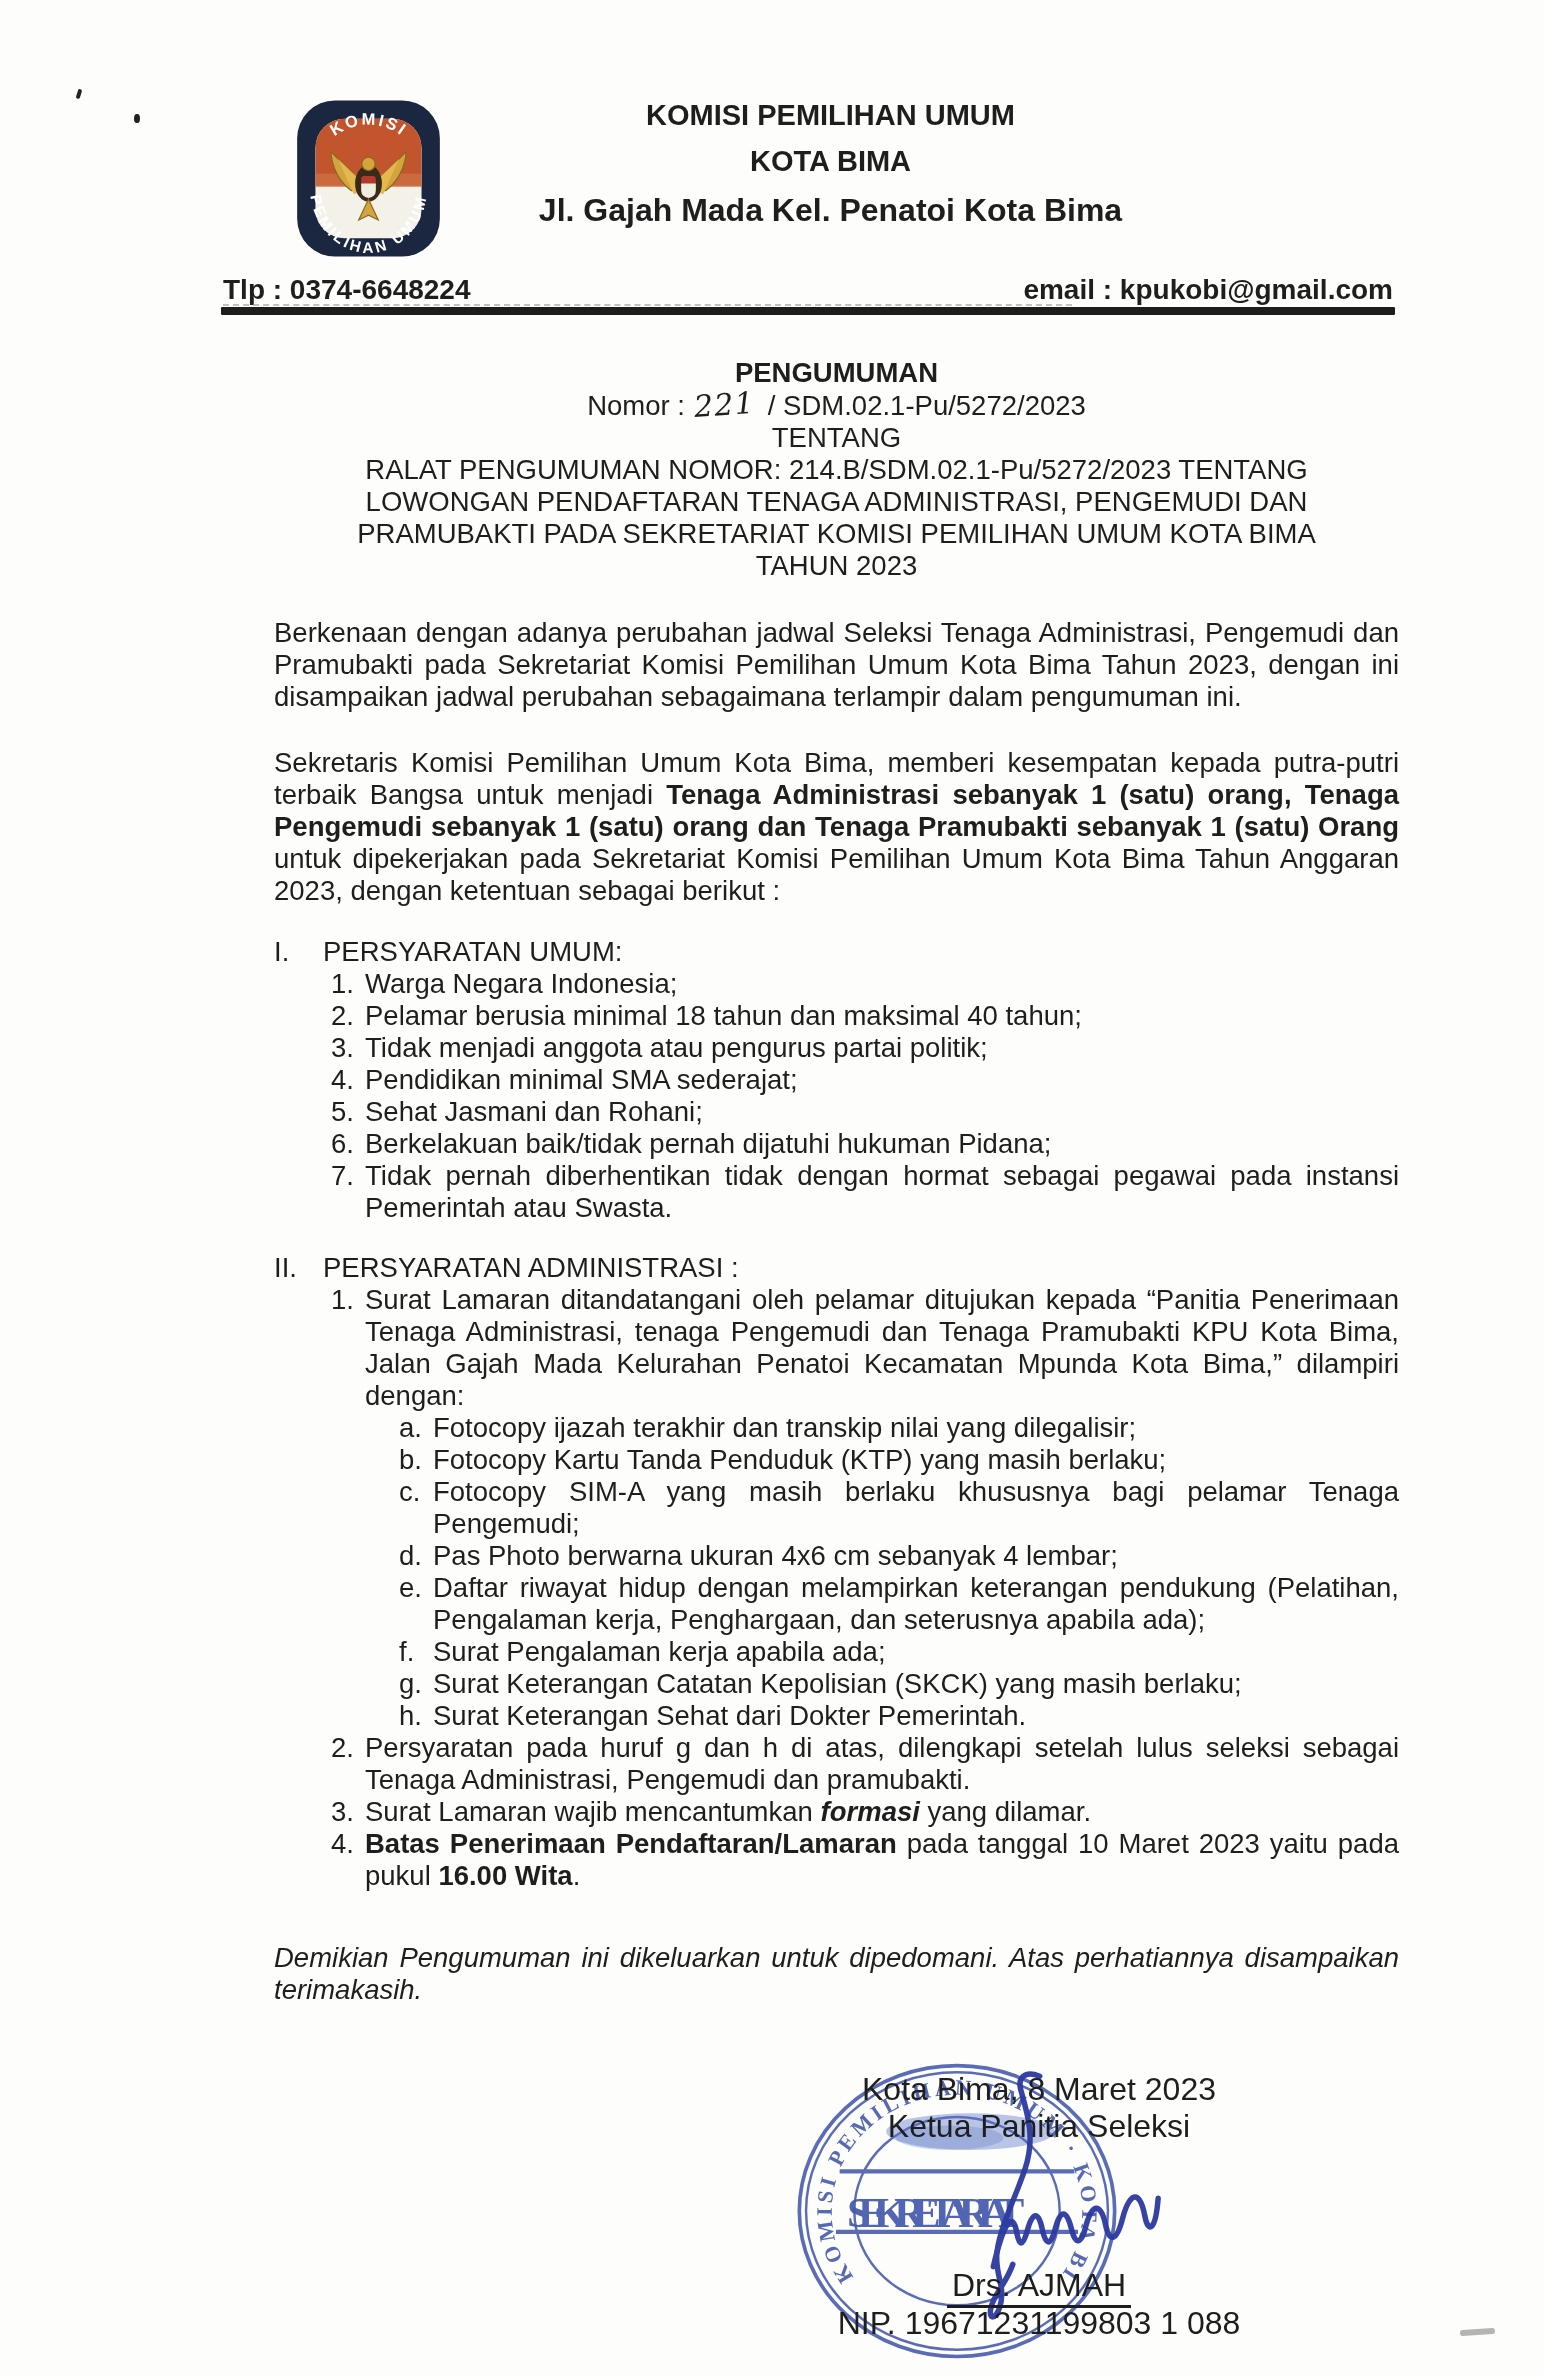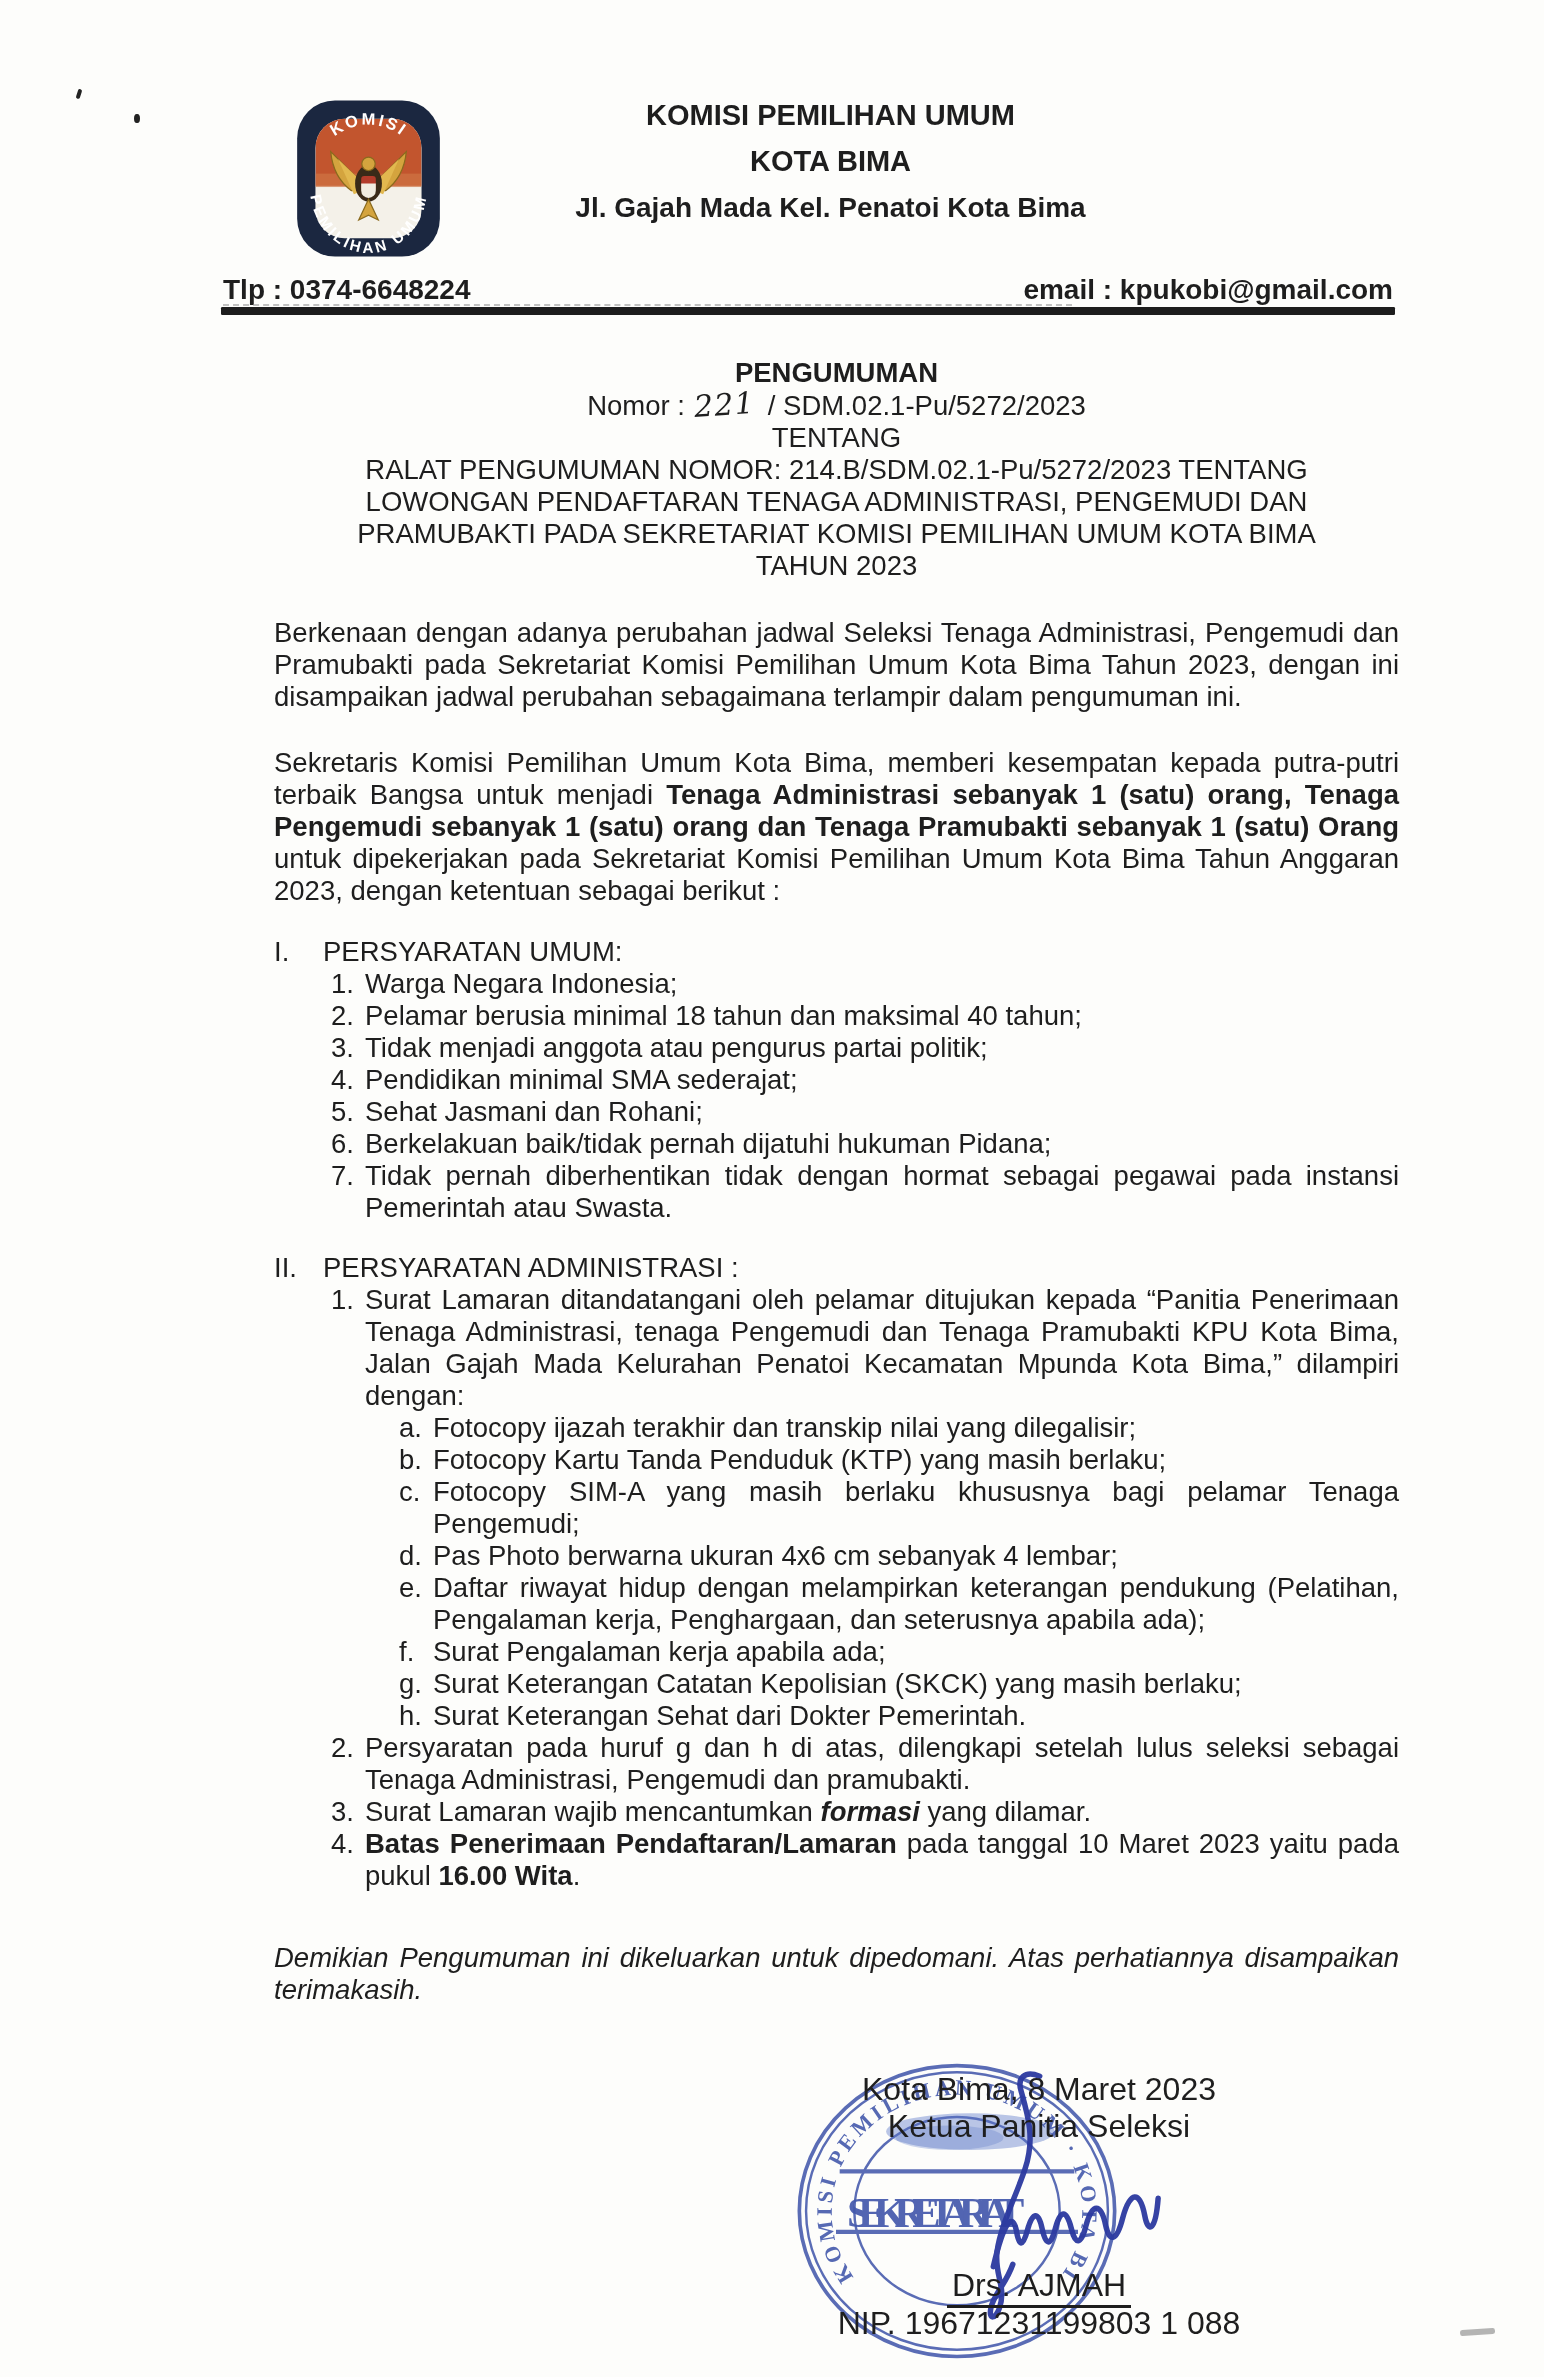--- a/index.html
+++ b/index.html
@@ -12,7 +12,7 @@
   .org{position:absolute; left:268px; width:1125px; text-align:center; font-weight:bold;}
   .org1{top:99px; font-size:29px;}
   .org2{top:145px; font-size:29px;}
-  .org3{top:192px; font-size:28px;}
+  .org3{top:192px; font-size:32px;}
   .contact{position:absolute; left:223px; top:274px; width:1170px; font-size:28px; font-weight:bold;}
   .contact .phone{float:left;}
   .contact .email{float:right;}

